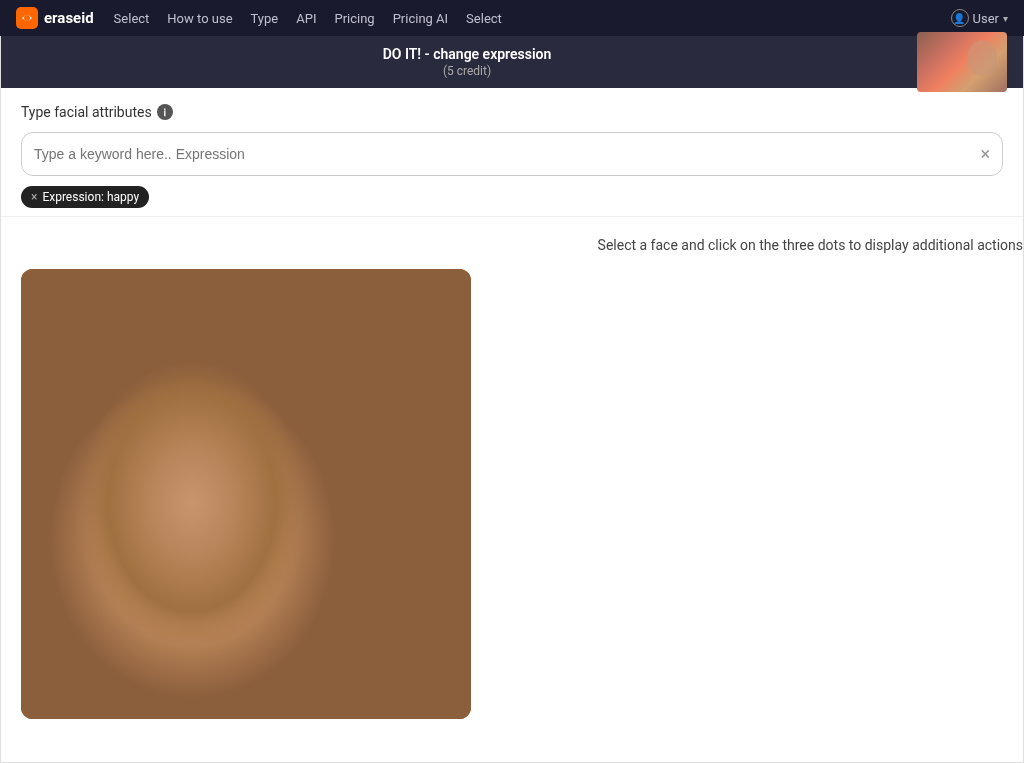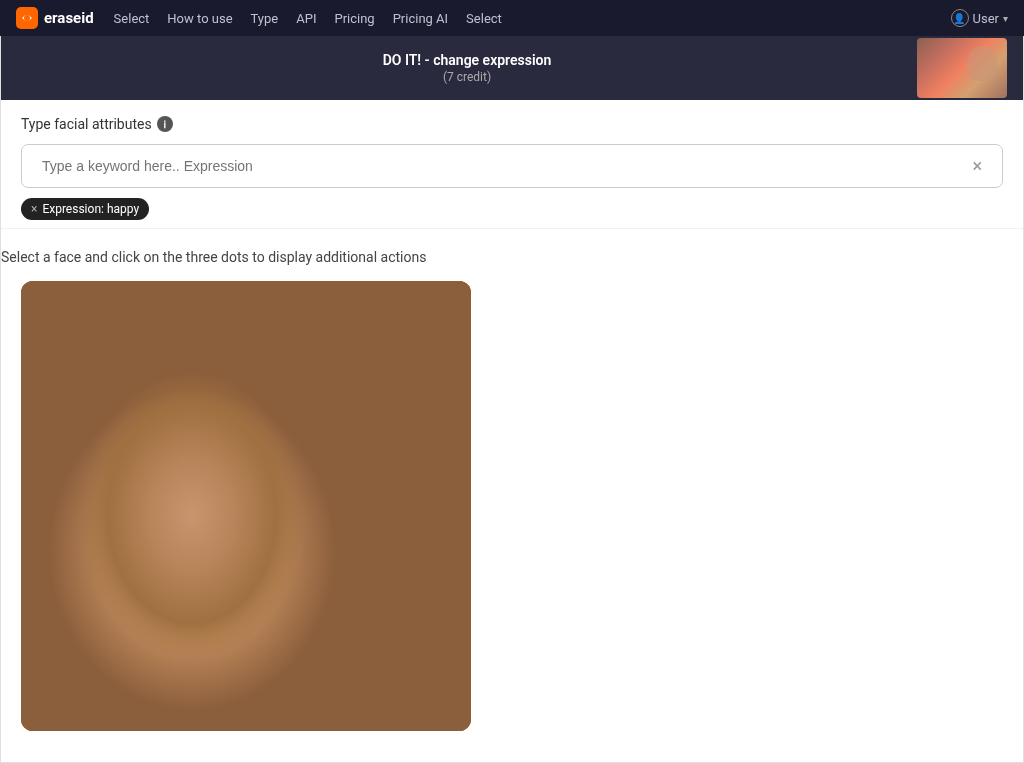--- a/index.html
+++ b/index.html
@@ -79,7 +79,7 @@
       display: flex;
       align-items: center;
       background: #2a2a3e;
-      height: 64px;
+      height: 52px;
       padding: 0 16px;
       position: relative;
     }

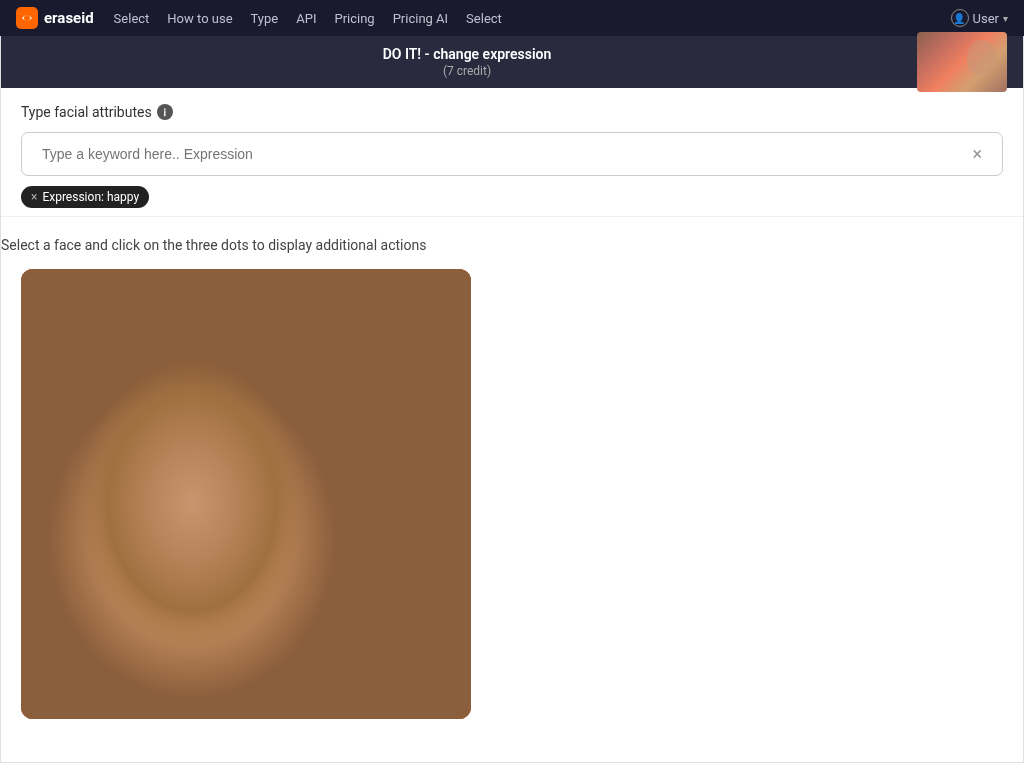--- a/index.html
+++ b/index.html
@@ -273,7 +273,7 @@
   <div class="action-bar">
     <div class="action-bar-center">
       <div class="action-bar-title">DO IT! - change expression</div>
-      <div class="action-bar-subtitle">(7 credit)</div>
+      <div class="action-bar-subtitle">(5 credit)</div>
     </div>
     <div class="action-bar-thumbnail">
       <div class="thumb-face-hint"></div>

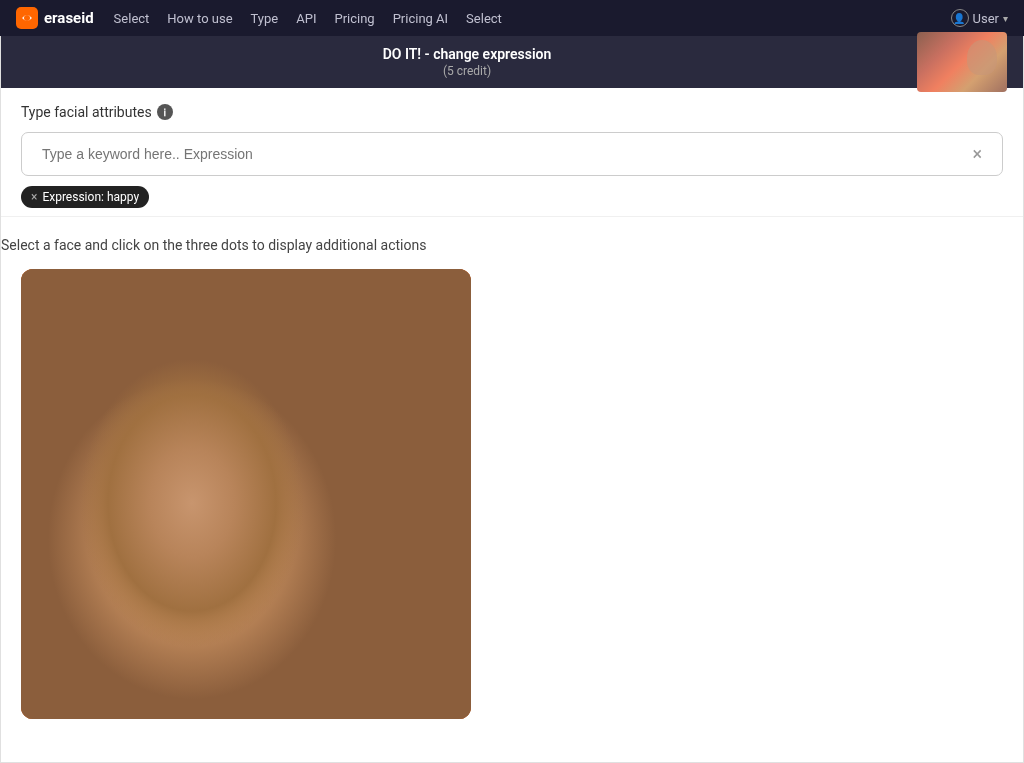--- a/index.html
+++ b/index.html
@@ -156,9 +156,9 @@
       display: flex;
       align-items: center;
       border: 1.5px solid #ccc;
-      border-radius: 7px;
+      border-radius: 12px;
       background: white;
-      padding: 0 20px;
+      padding: 0 12px;
       height: 44px;
     }
     .search-input {

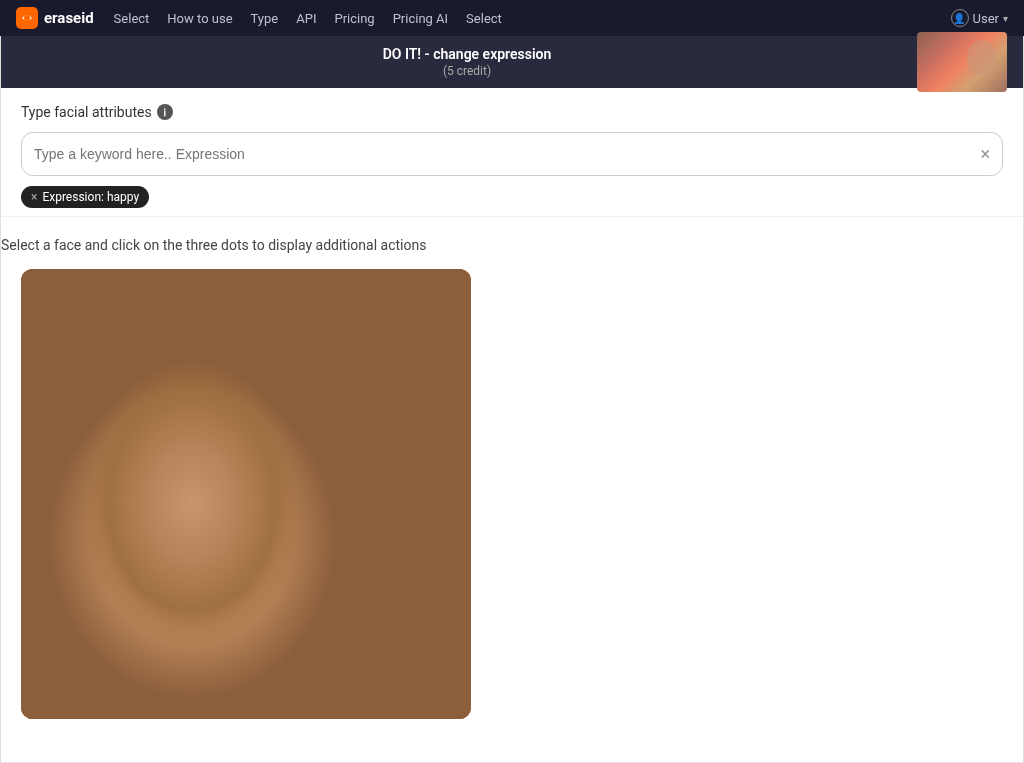--- a/index.html
+++ b/index.html
@@ -201,7 +201,7 @@
 
     
     .instruction-text {
-      text-align: left;
+      text-align: right;
       color: #444;
       font-size: 14px;
       margin: 20px 0 16px;

